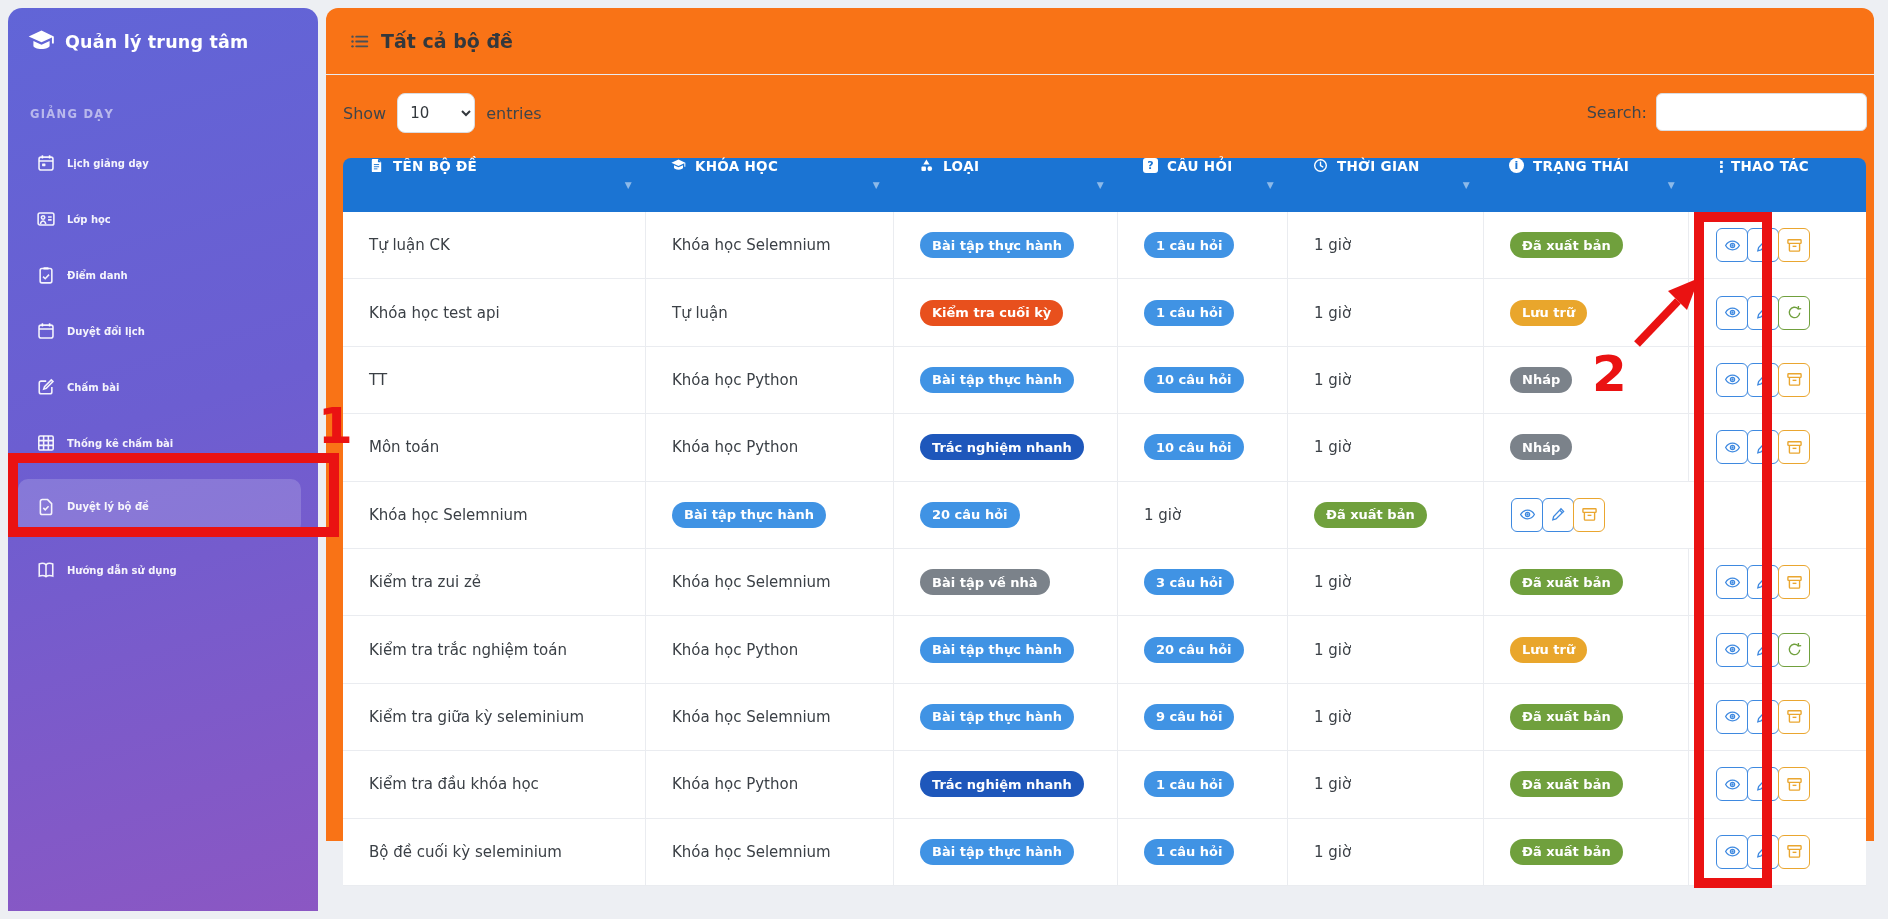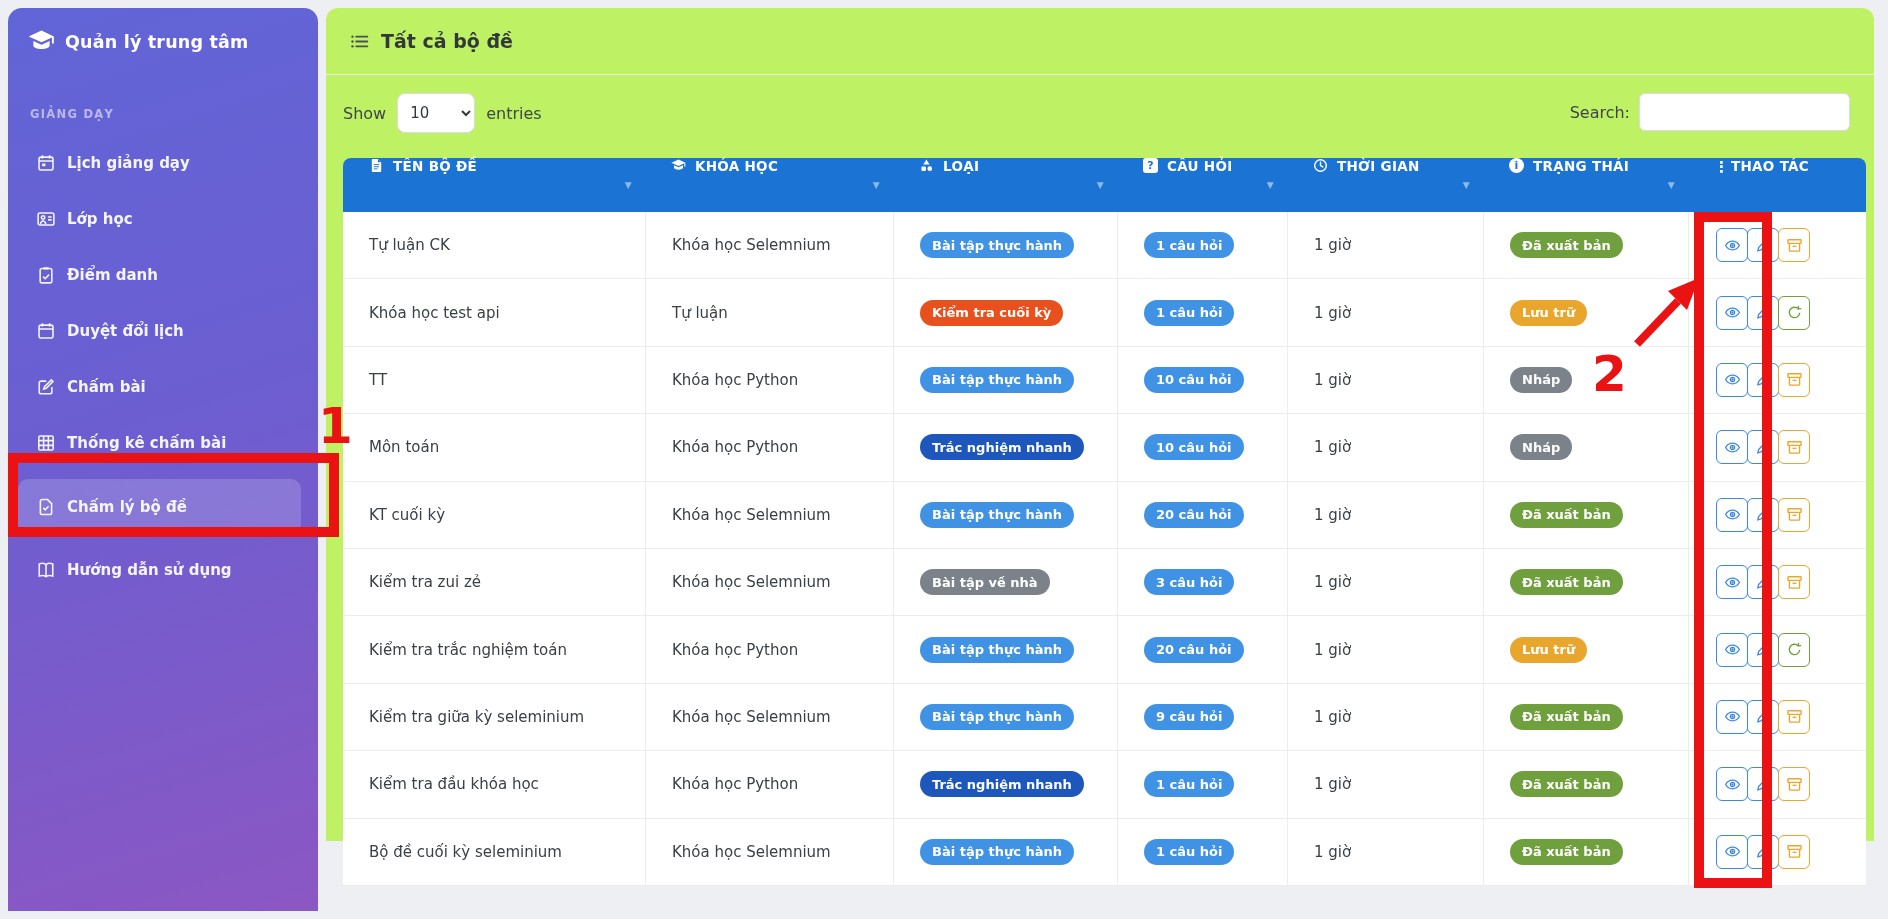--- a/index.html
+++ b/index.html
@@ -24,7 +24,7 @@
 
   
   .main { position:absolute; left:326px; top:8px; width:1548px; height:833px;
-    background:#bef264; border-radius:12px 12px 0 0; }
+    background:#f97316; border-radius:12px 12px 0 0; }
   .card-header { height:67px; border-bottom:1px solid #e9eaef; display:flex; align-items:center;
     padding-left:24px; gap:12px; }
   .card-header .title { font-size:19px; font-weight:600; color:#33383d; }

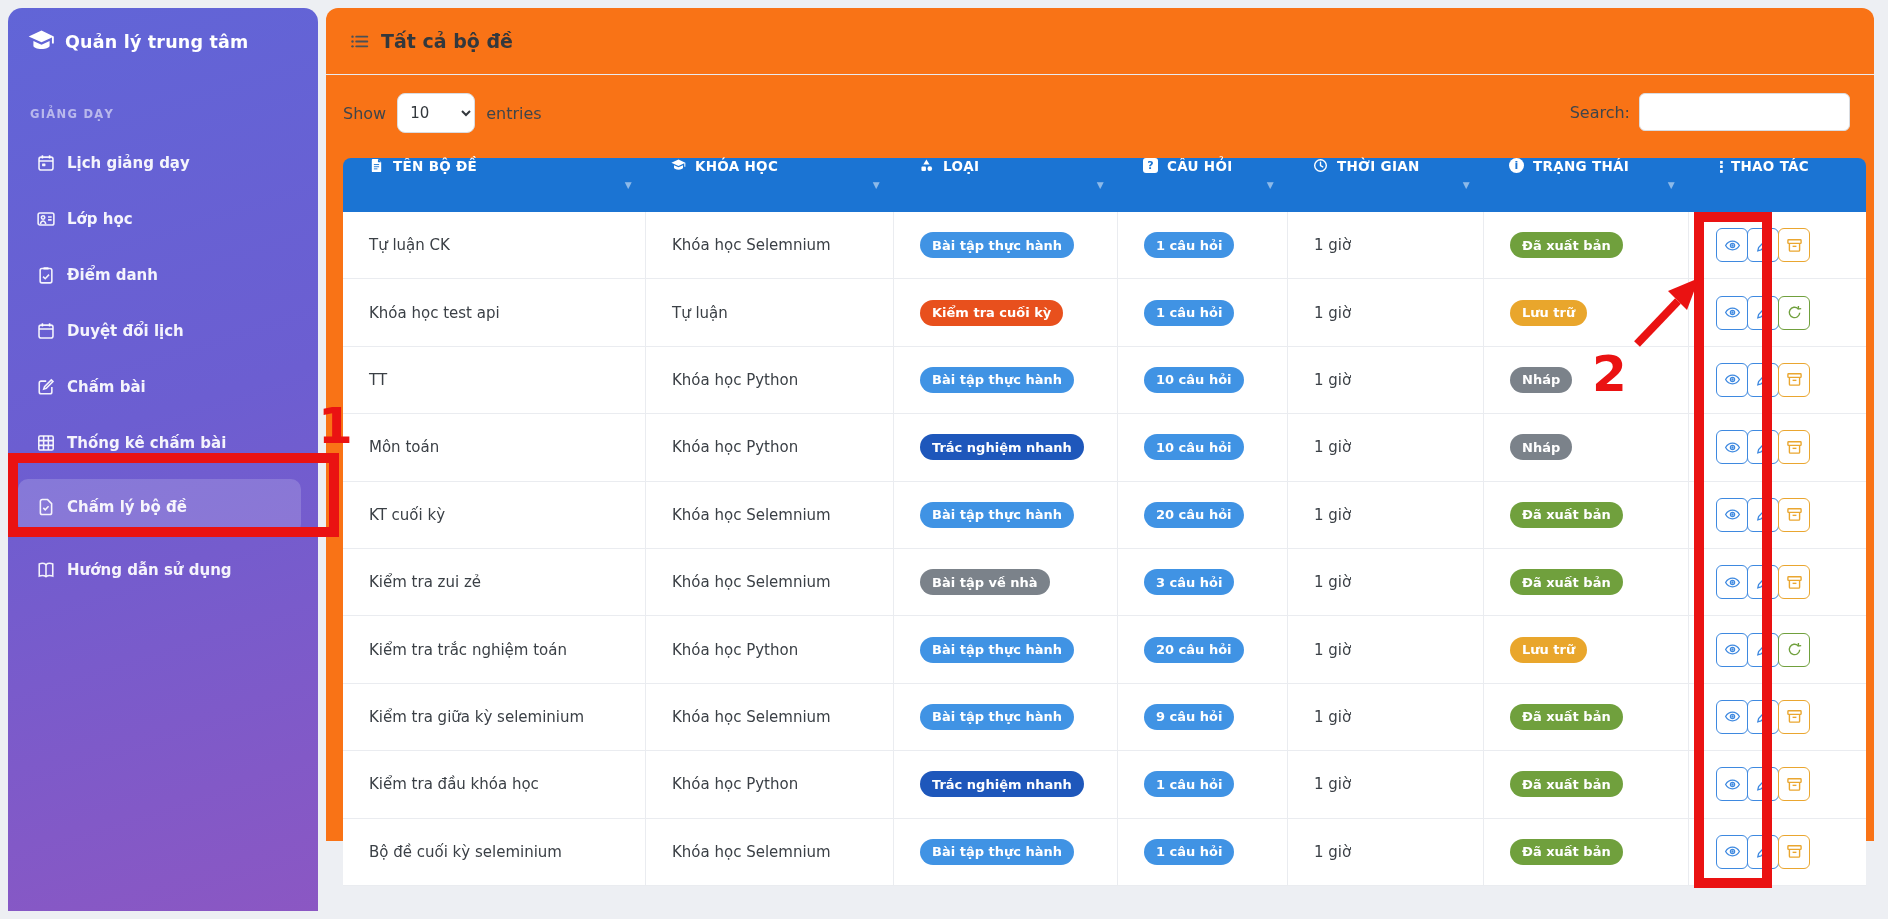--- a/index.html
+++ b/index.html
@@ -33,7 +33,7 @@
   .show-group select { width:78px; height:40px; border:1px solid #d9dce1; border-radius:8px;
     padding:0 8px; font-size:15px; color:#33383d; background:#fff;
     font-family:"DejaVu Sans","Liberation Sans",sans-serif; }
-  .search-group { position:absolute; right:24px; top:85px; display:flex; align-items:center; gap:9px;
+  .search-group { position:absolute; right:7px; top:85px; display:flex; align-items:center; gap:9px;
     font-size:16px; color:#3f454b; }
   .search-group input { width:211px; height:38px; border:1px solid #d9dce1; border-radius:6px;
     padding:0 10px; font-size:15px; background:#fff; }

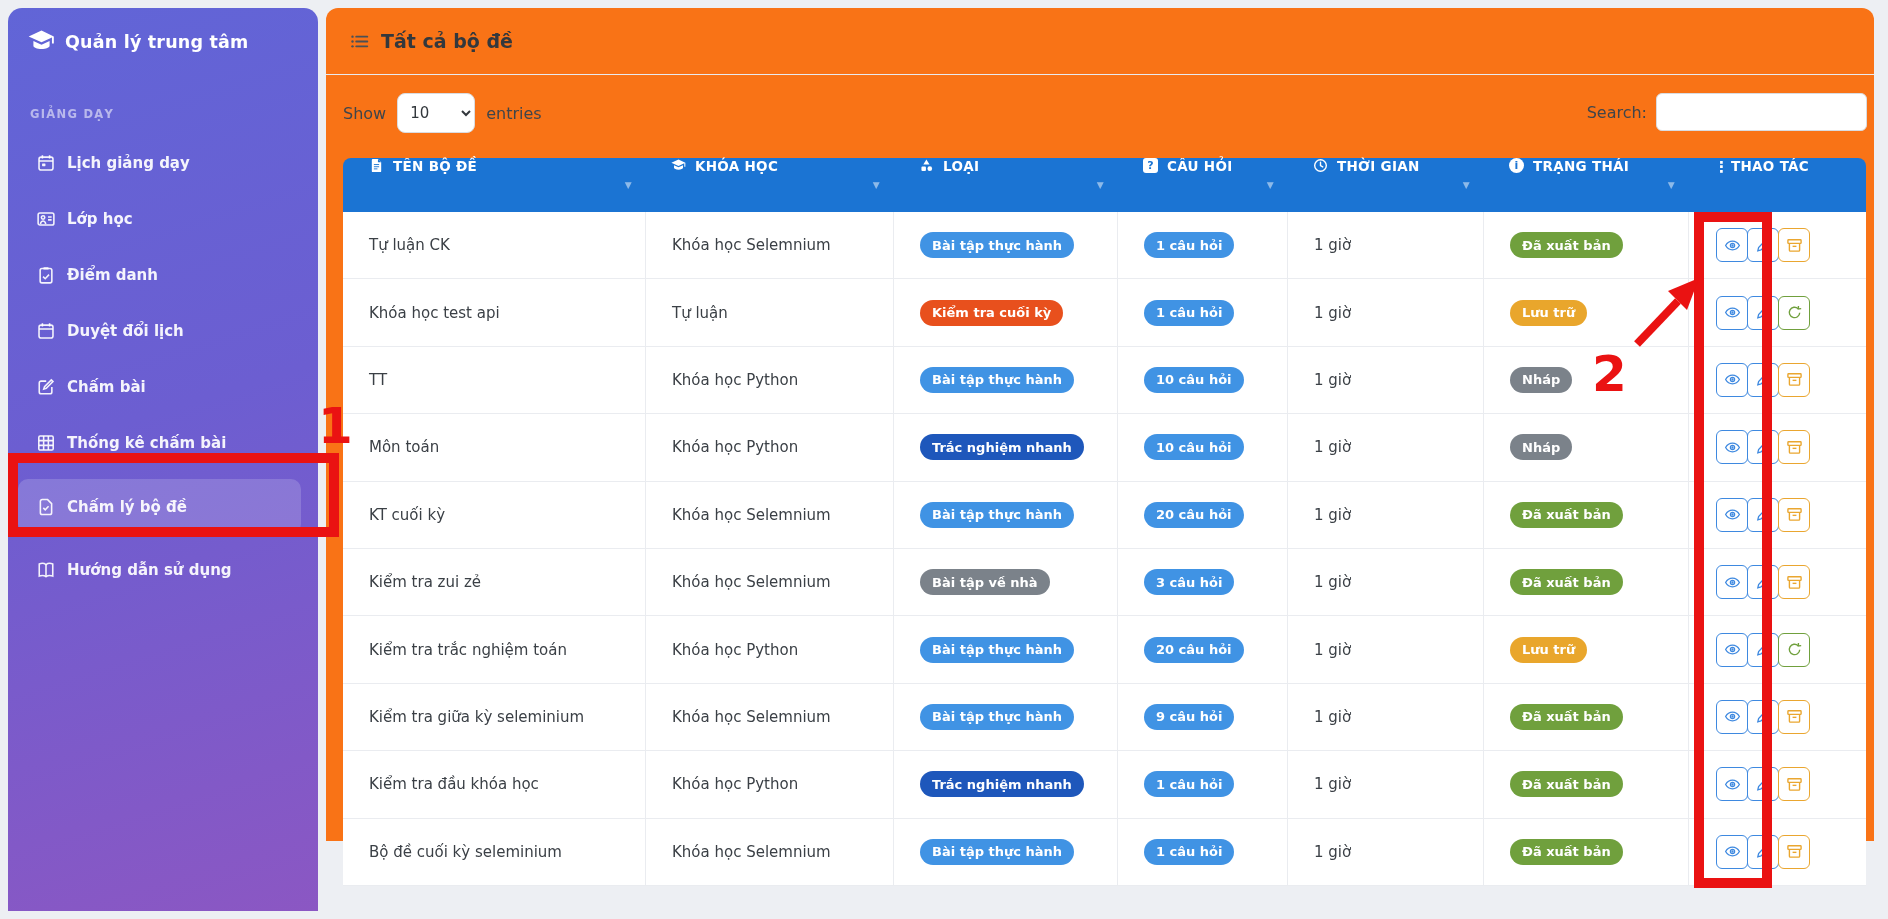--- a/index.html
+++ b/index.html
@@ -18,7 +18,7 @@
     letter-spacing:1.3px; color:rgba(255,255,255,.55); }
   .menu { position:absolute; left:10px; top:135px; width:283px; display:flex; flex-direction:column; gap:16px; }
   .menu-item { height:40px; display:flex; align-items:center; gap:12px; padding-left:19px;
-    border-radius:10px; color:rgba(255,255,255,.93); font-size:15px; font-weight:600; cursor:pointer; }
+    border-radius:10px; color:rgba(255,255,255,.93); font-size:10px; font-weight:600; cursor:pointer; }
   .menu-item svg { width:18px; height:18px; flex:0 0 18px; color:rgba(255,255,255,.92); }
   .menu-item.active { background:rgba(255,255,255,.17); height:55px; }
 

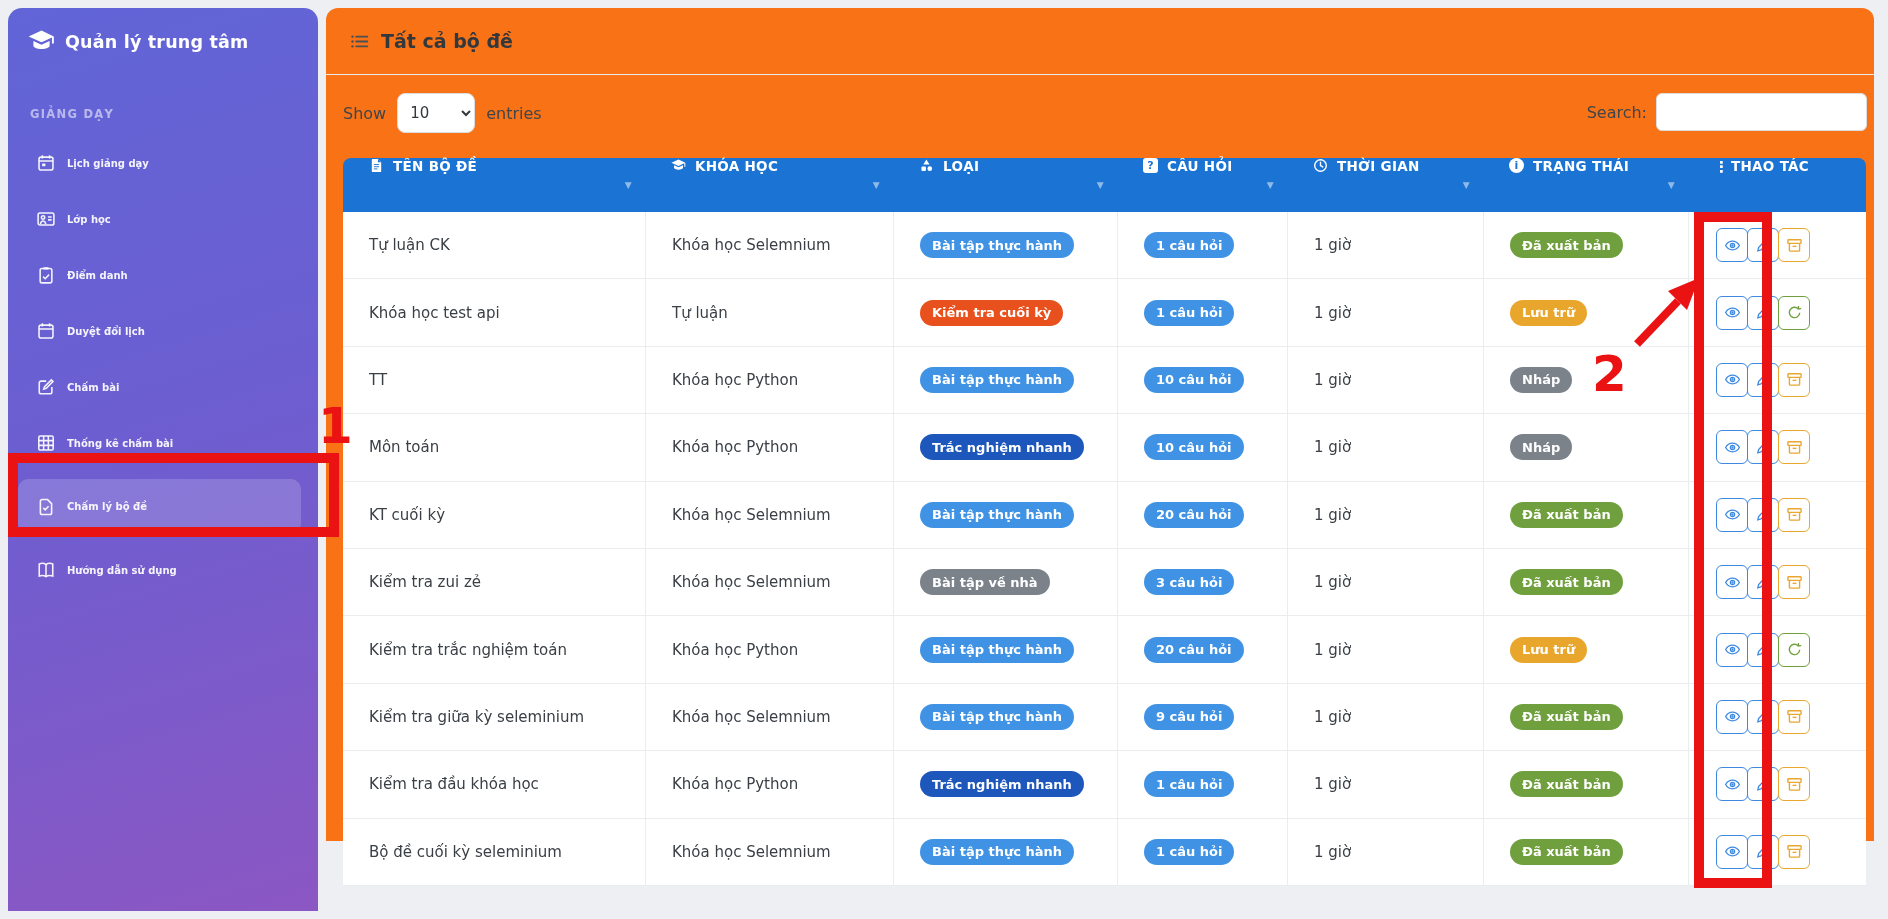--- a/index.html
+++ b/index.html
@@ -151,7 +151,7 @@
           <path d="M9.4 1.4H4.6C3.7 1.4 3 2.1 3 3v10c0 .9.7 1.6 1.6 1.6h6.8c.9 0 1.6-.7 1.6-1.6V5z"></path>
           <path d="M5.6 8.8l1.7 1.7 3-3.2"></path>
         </svg>
-        <span>Chấm lý bộ đề</span>
+        <span>Duyệt lý bộ đề</span>
       </div>
       <div class="menu-item">
         <svg viewBox="0 0 16 16" fill="none" stroke="currentColor" stroke-width="1.4">

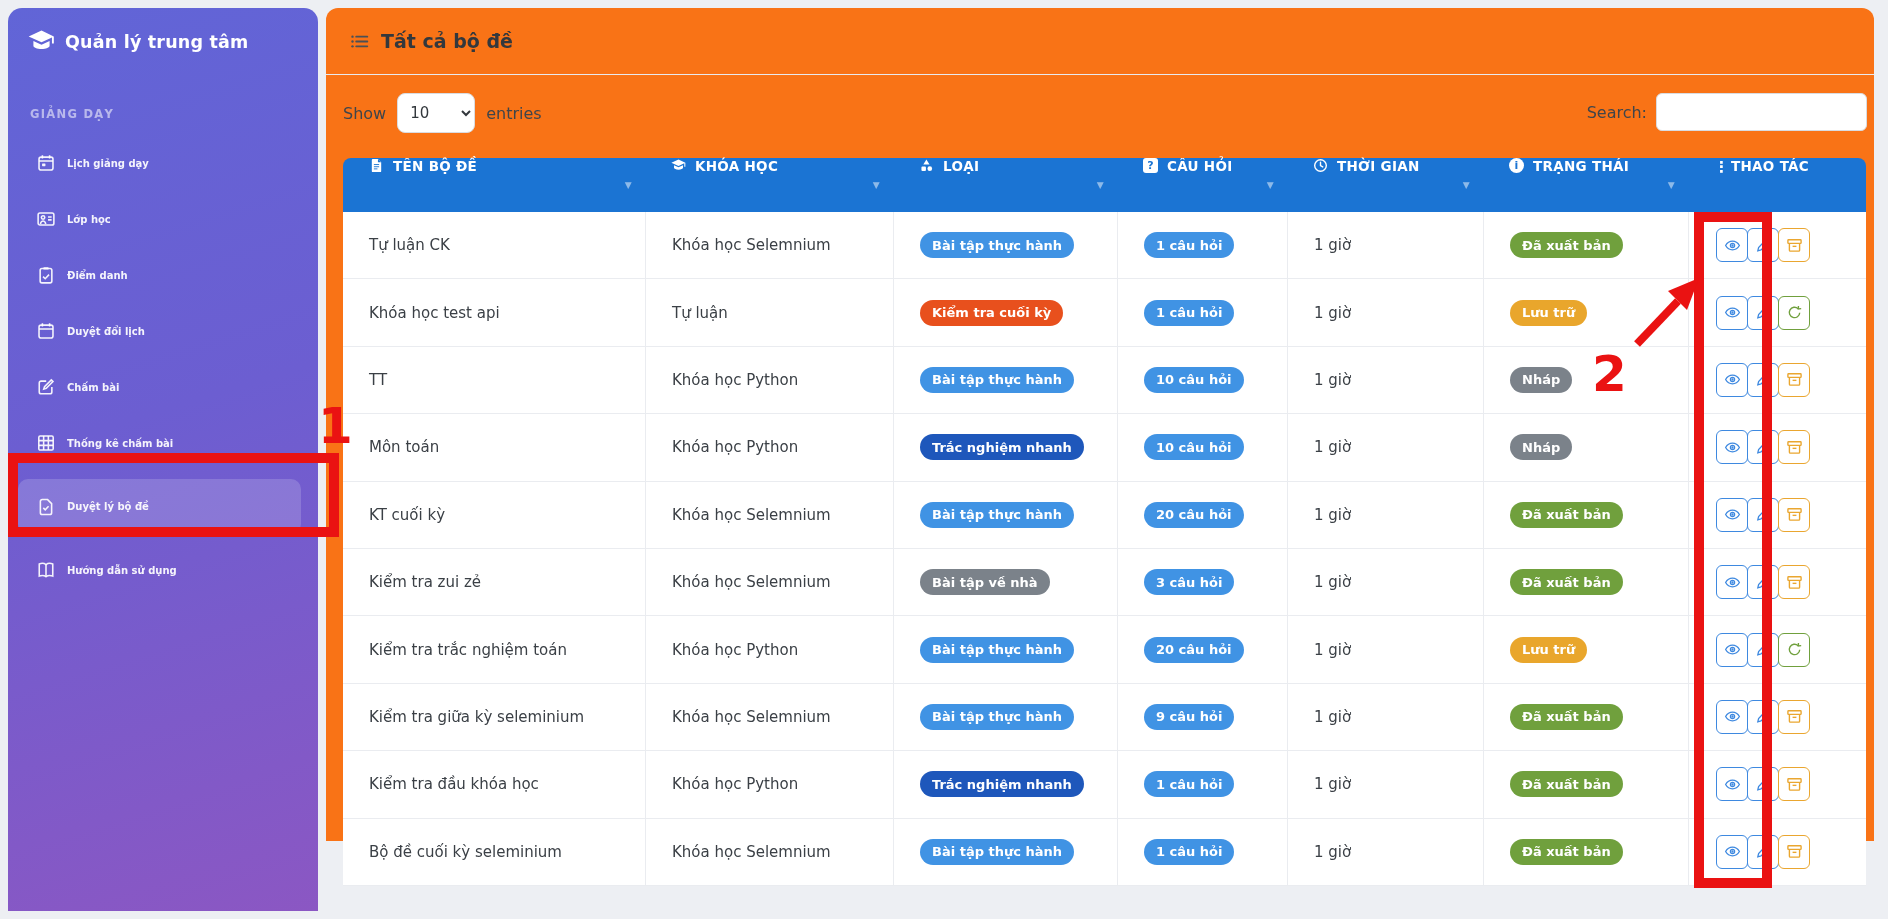--- a/index.html
+++ b/index.html
@@ -416,9 +416,6 @@
 
   <div class="tr">
     <div class="td">
-      <span>KT cuối kỳ</span>
-    </div>
-    <div class="td">
       <span>Khóa học Selemnium</span>
     </div>
     <div class="td">

